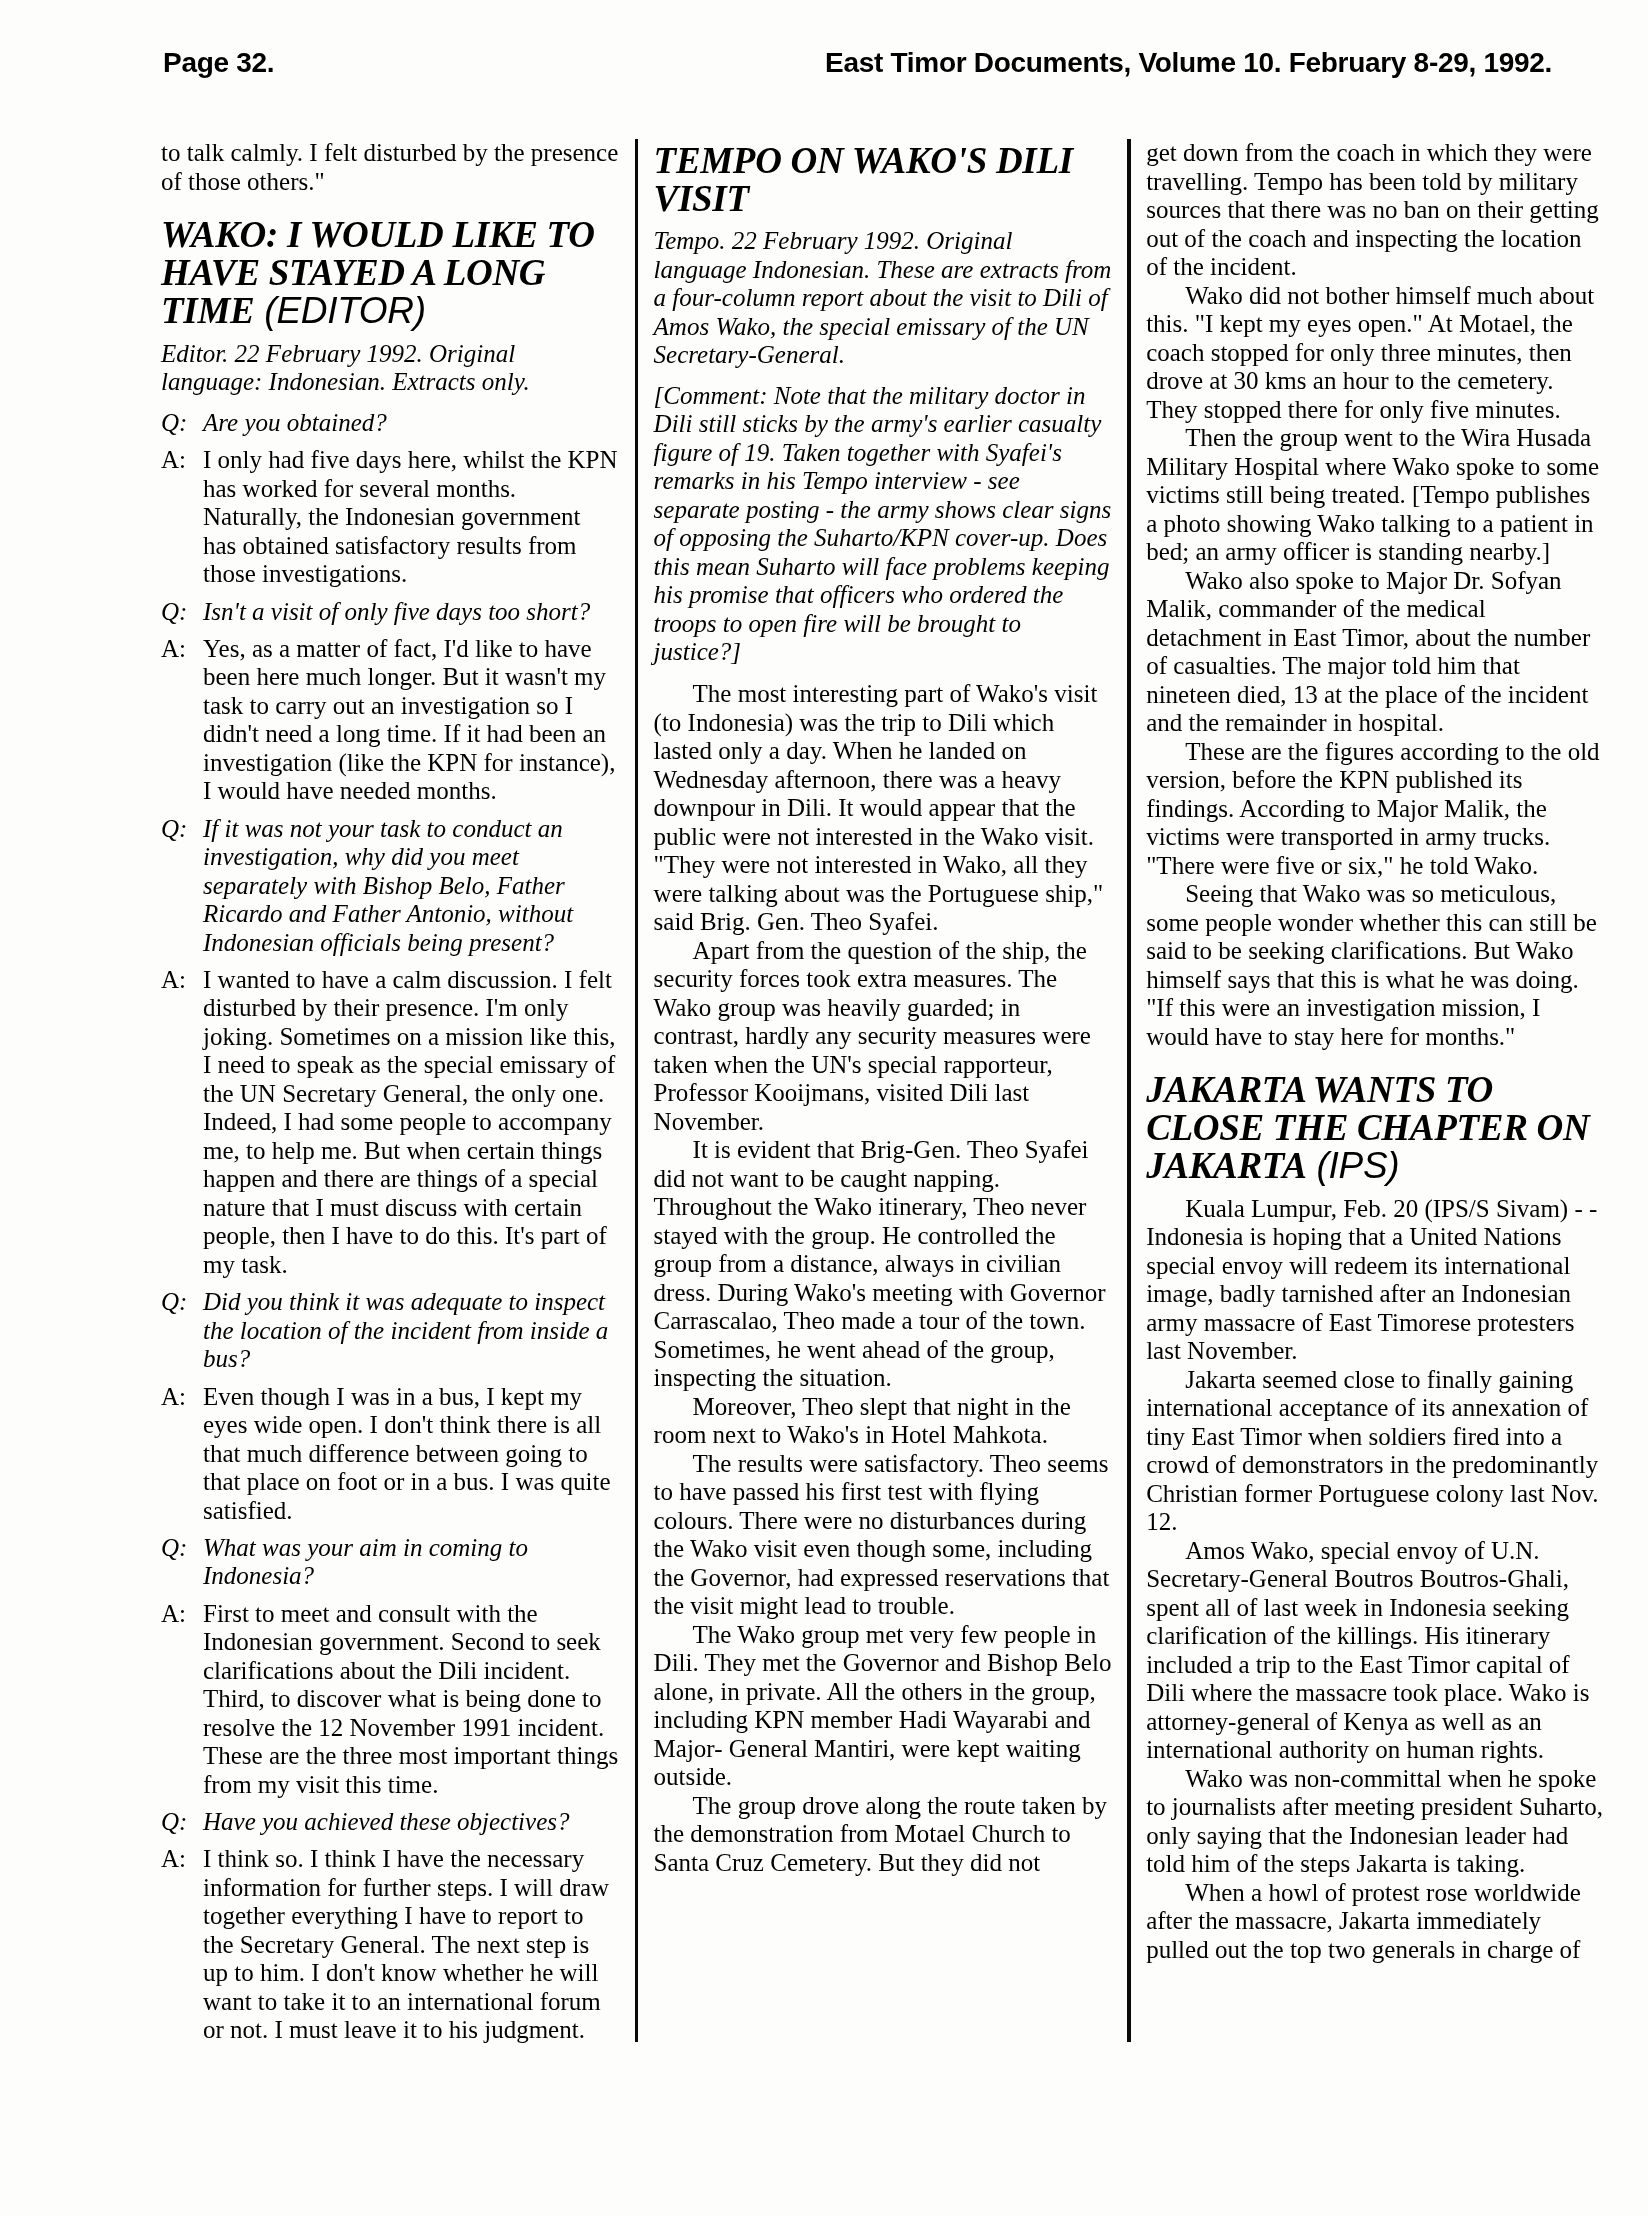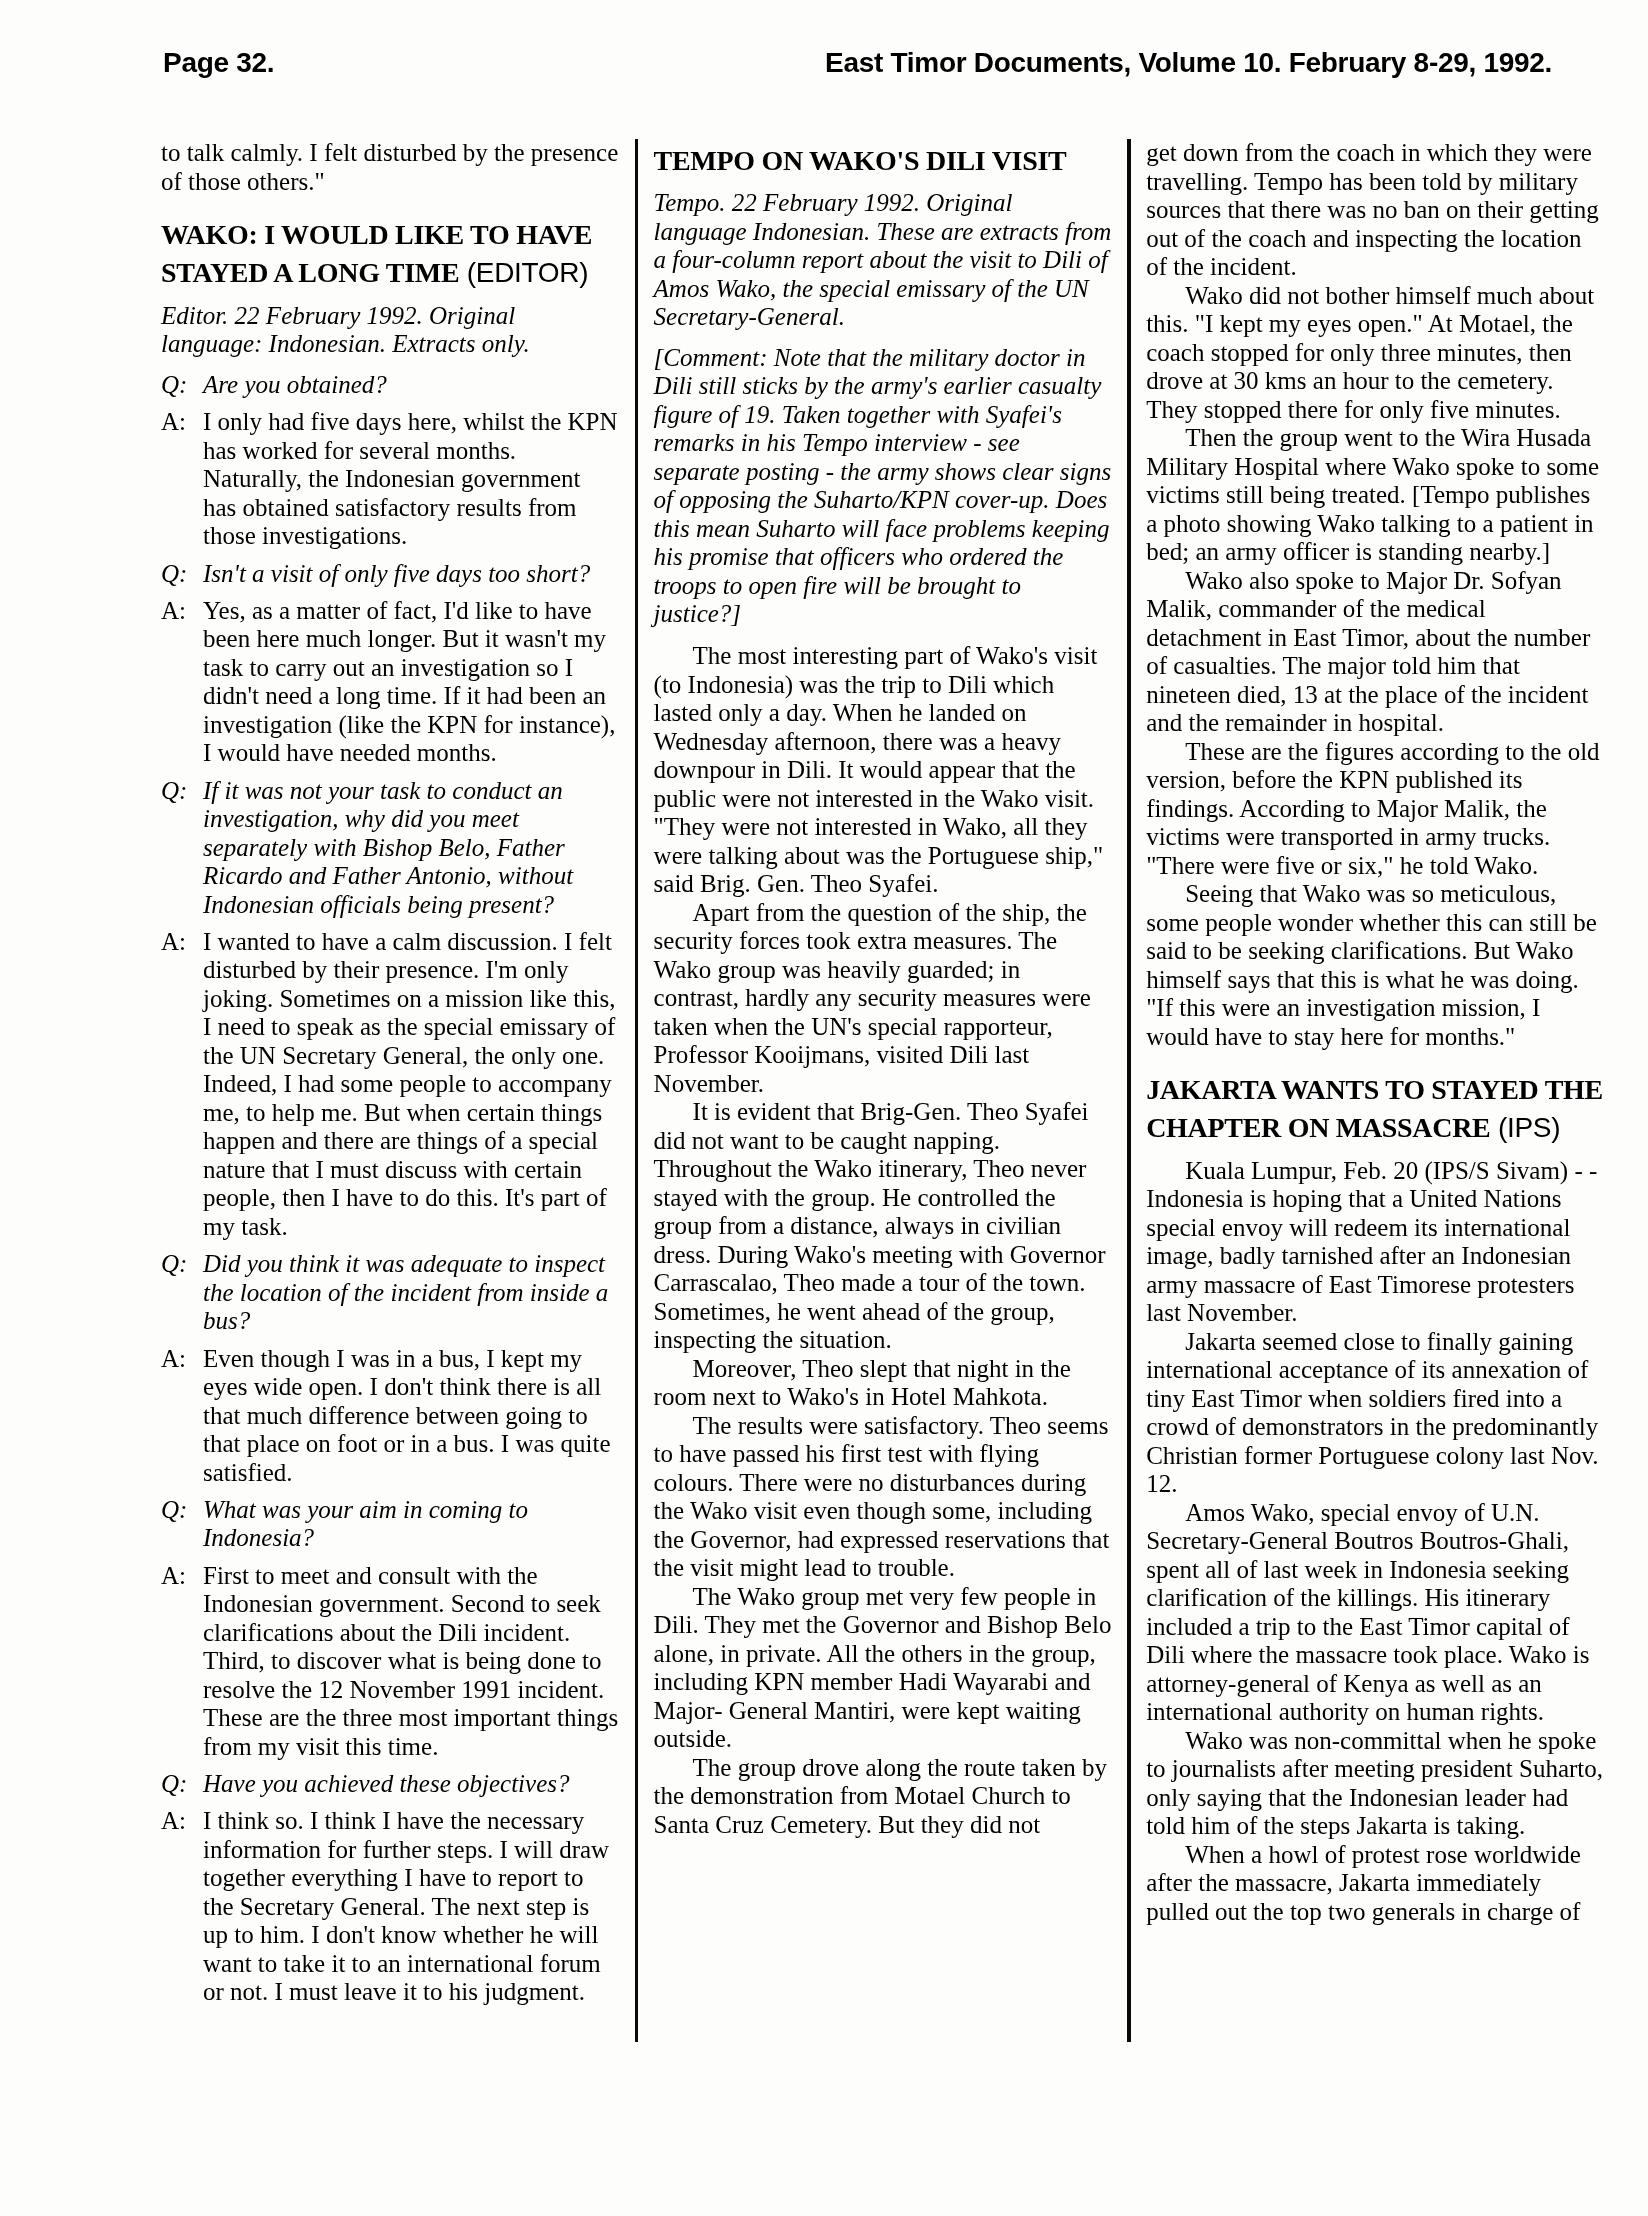--- a/index.html
+++ b/index.html
@@ -29,9 +29,10 @@
   }
   .head {
     font-family:"Liberation Serif", serif;
-    font-weight:700; font-size:28px; line-height:38px;
+    font-weight:700; font-size:37px; line-height:38px;
     letter-spacing:-0.3px;
     margin:20.3px 0 9.5px 0;
+    font-style:italic;
   }
   .head:first-child { margin-top:2.7px; }
   .hsuffix { font-family:"Liberation Sans", sans-serif; font-weight:400; }

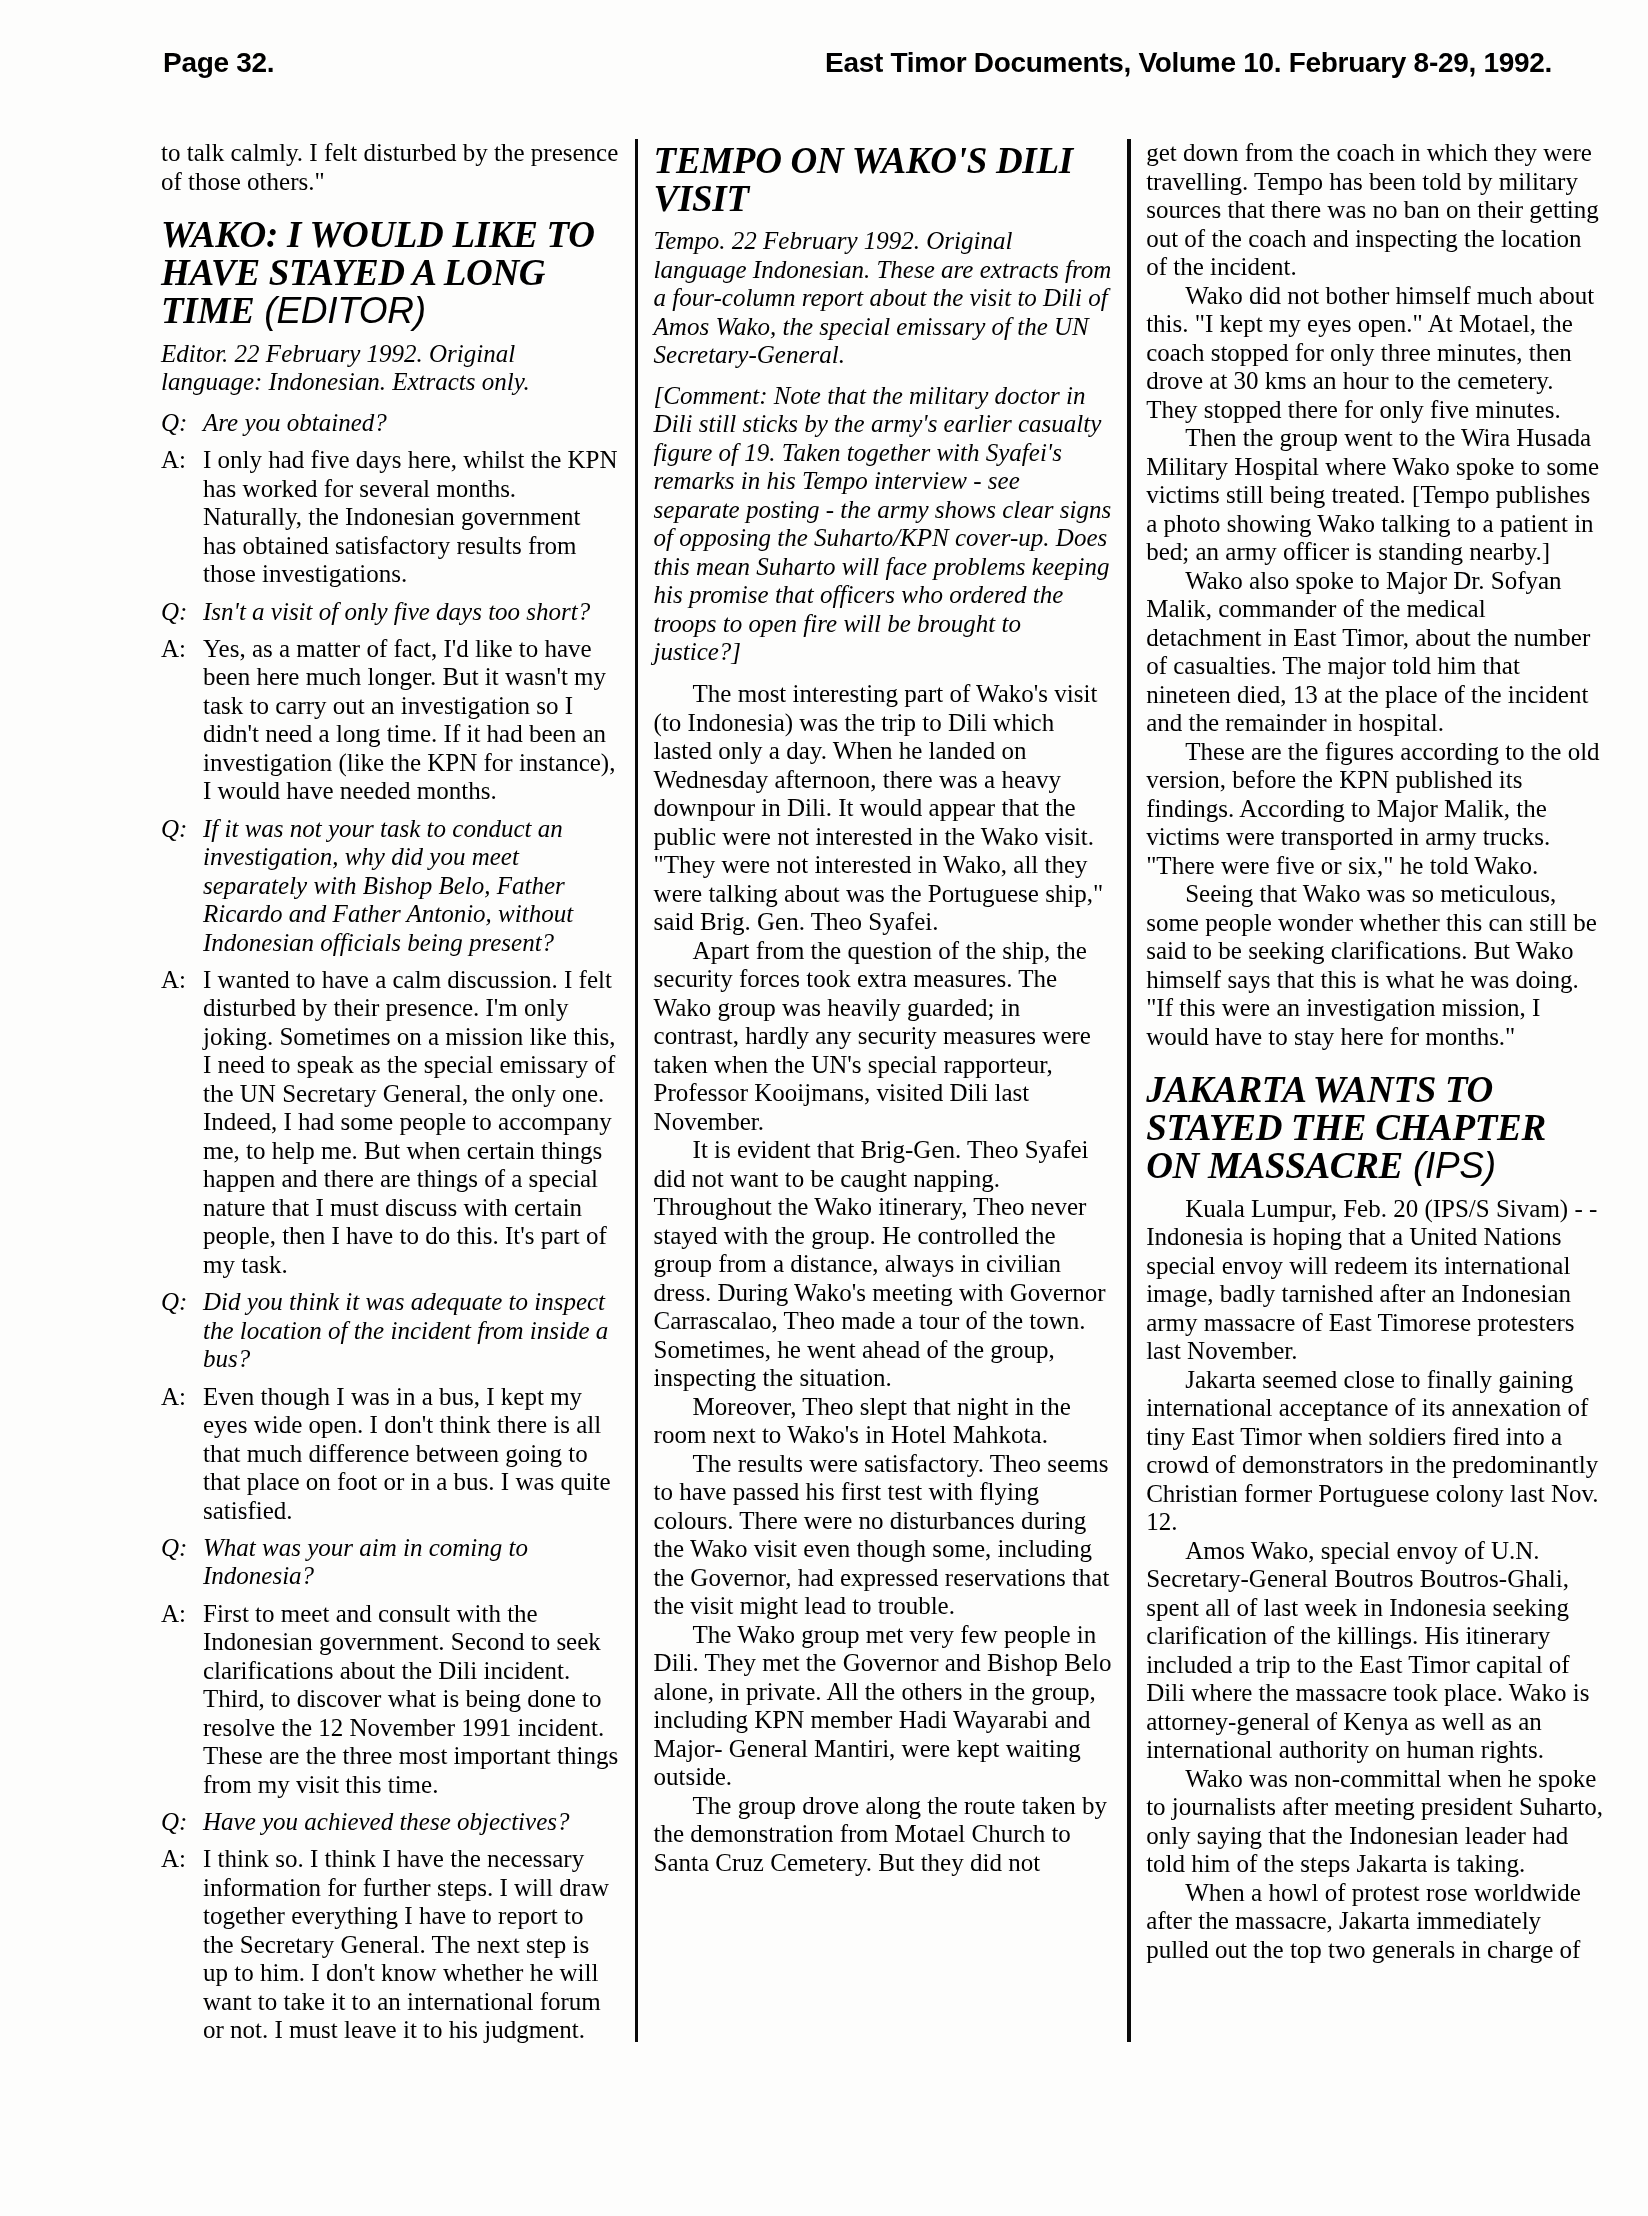--- a/index.html
+++ b/index.html
@@ -128,7 +128,7 @@
         <p class="body indent">Wako also spoke to Major Dr. Sofyan Malik, commander of the medical detachment in East Timor, about the number of casualties. The major told him that nineteen died, 13 at the place of the incident and the remainder in hospital.</p>
         <p class="body indent">These are the figures according to the old version, before the KPN published its findings. According to Major Malik, the victims were transported in army trucks. "There were five or six," he told Wako.</p>
         <p class="body indent">Seeing that Wako was so meticulous, some people wonder whether this can still be said to be seeking clarifications. But Wako himself says that this is what he was doing. "If this were an investigation mission, I would have to stay here for months."</p>
-        <h2 class="head"><span class="htext">JAKARTA WANTS TO STAYED THE CHAPTER ON MASSACRE</span><span class="hsuffix"> (IPS)</span></h2>
+        <h2 class="head"><span class="htext">JAKARTA WANTS TO CLOSE THE CHAPTER ON JAKARTA</span><span class="hsuffix"> (IPS)</span></h2>
         <p class="body indent">Kuala Lumpur, Feb. 20 (IPS/S Sivam) - - Indonesia is hoping that a United Nations special envoy will redeem its international image, badly tarnished after an Indonesian army massacre of East Timorese protesters last November.</p>
         <p class="body indent">Jakarta seemed close to finally gaining international acceptance of its annexation of tiny East Timor when soldiers fired into a crowd of demonstrators in the predominantly Christian former Portuguese colony last Nov. 12.</p>
         <p class="body indent">Amos Wako, special envoy of U.N. Secretary-General Boutros Boutros-Ghali, spent all of last week in Indonesia seeking clarification of the killings. His itinerary included a trip to the East Timor capital of Dili where the massacre took place. Wako is attorney-general of Kenya as well as an international authority on human rights.</p>

